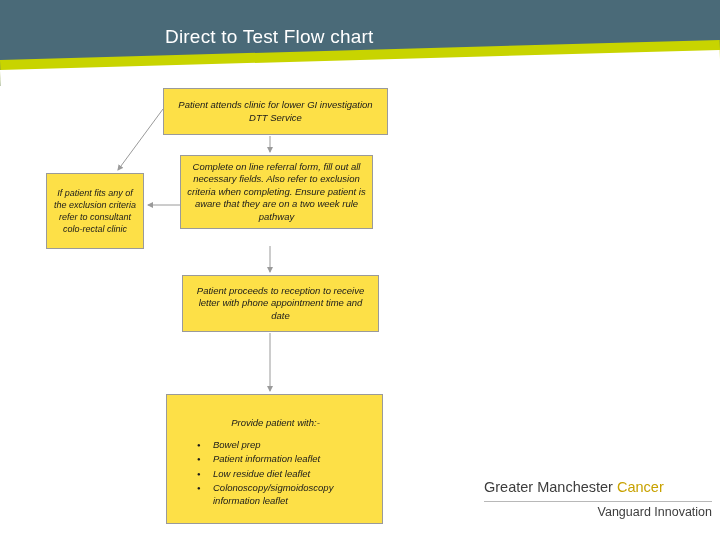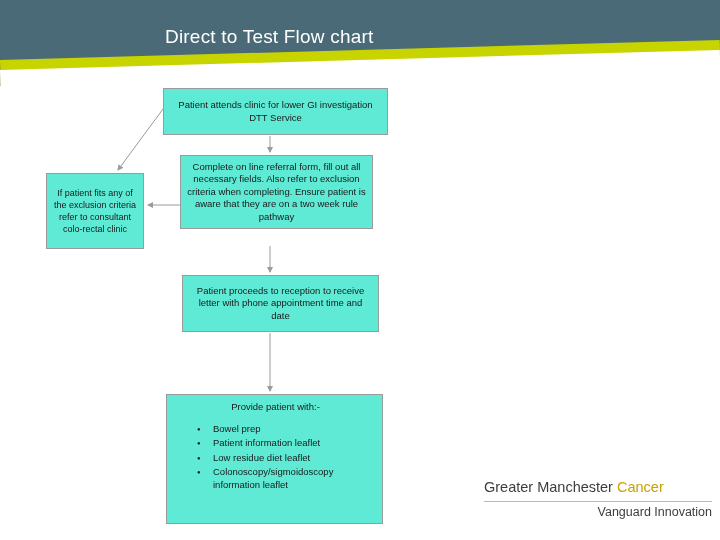--- a/index.html
+++ b/index.html
@@ -64,13 +64,14 @@
   .node {
     position: absolute;
     border: 1px solid #9a9a9a;
-    background: #5eead4;
+    background: #fde047;
     box-sizing: border-box;
     color: #1a1a1a;
     font-size: 9.5px;
     line-height: 12.5px;
     text-align: center;
     padding: 5px 6px;
+    font-style: italic;
   }
   .node-1 {
     left: 163px; top: 88px;

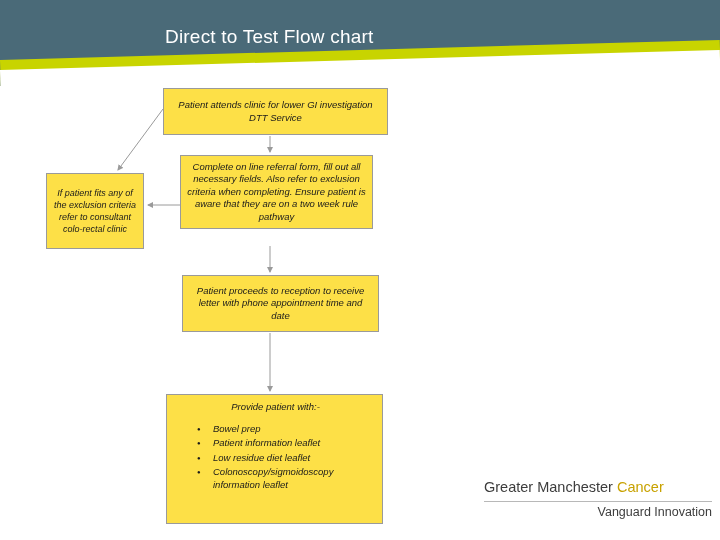--- a/index.html
+++ b/index.html
@@ -108,7 +108,7 @@
     left: 166px; top: 394px;
     width: 217px; height: 130px;
     text-align: left;
-    padding: 6px 8px 6px 10px;
+    padding: 22px 8px 6px 10px;
   }
   .node-5 .n5-title {
     text-align: center;

